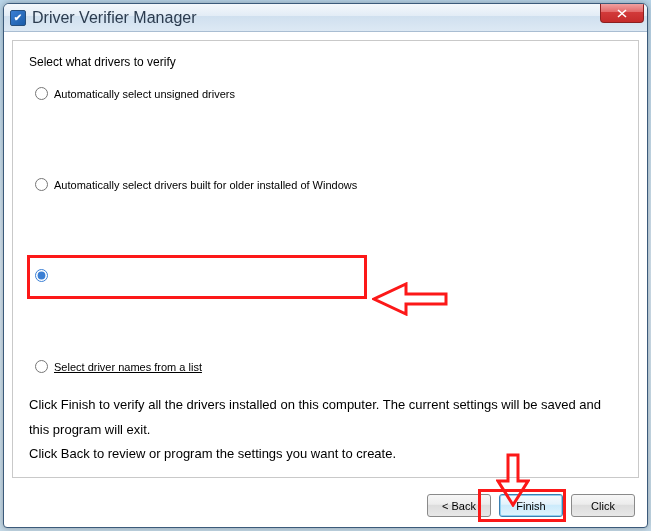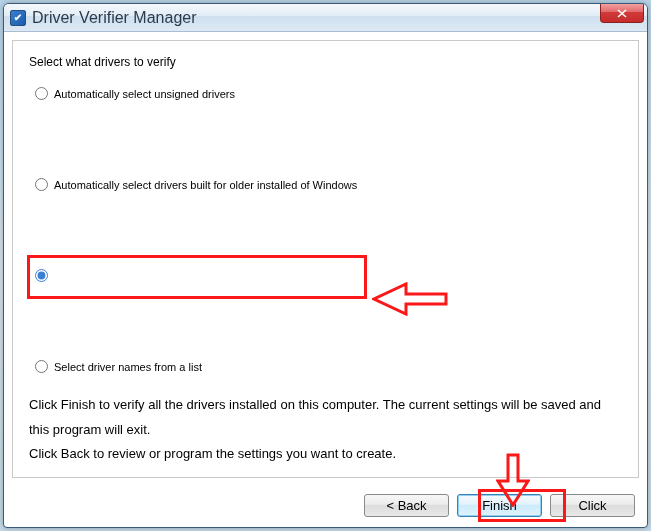--- a/index.html
+++ b/index.html
@@ -91,7 +91,7 @@
       margin-bottom: 78px;
       padding-left: 6px;
     }
-    .radio-row.last { margin-bottom: 20px; }
+    .radio-row.last { margin-bottom: 20px; text-decoration: underline; }
     .radio-row.selected-row { margin-bottom: 78px; position: relative; }
     input[type="radio"] {
       margin: 0 6px 0 0;

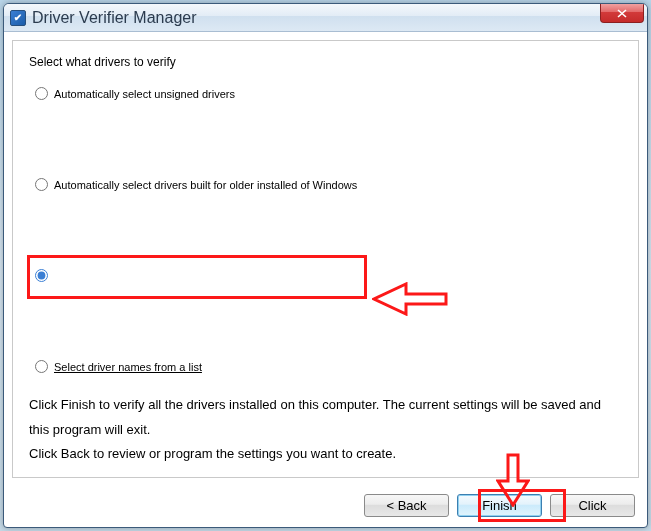--- a/index.html
+++ b/index.html
@@ -127,12 +127,12 @@
       gap: 8px;
     }
     .btn {
-      width: 85px;
+      width: 64px;
       height: 23px;
       background: linear-gradient(to bottom, #f7f7f7 0%, #ececec 45%, #dcdcdc 46%, #e8e8e8 100%);
       border: 1px solid #8a8a8a;
       border-radius: 3px;
-      font-size: 13px;
+      font-size: 11px;
       color: #000;
       cursor: pointer;
       display: flex;

